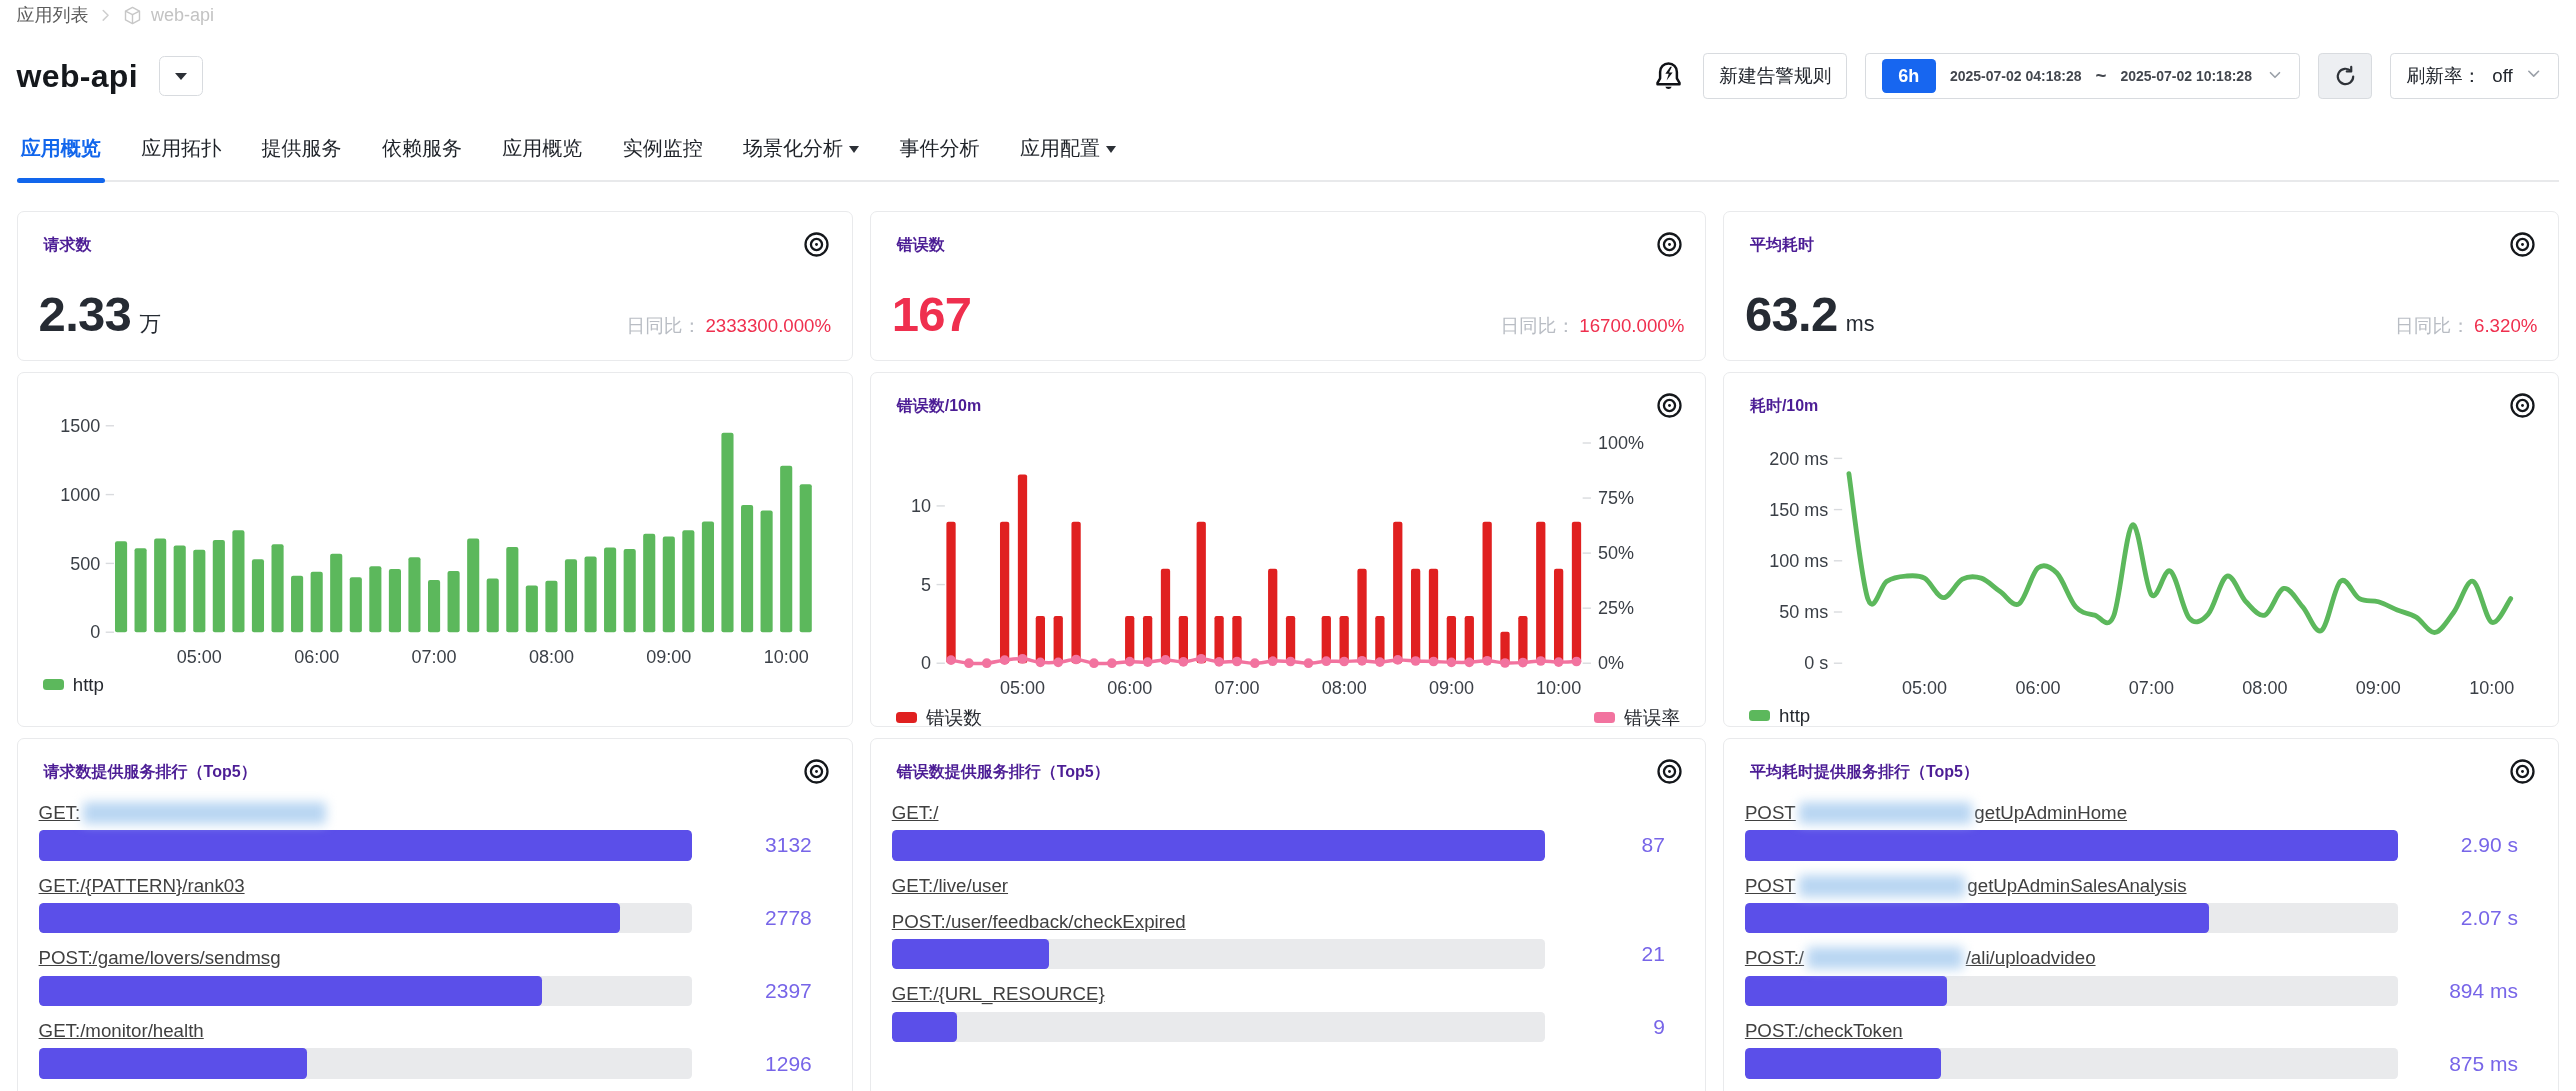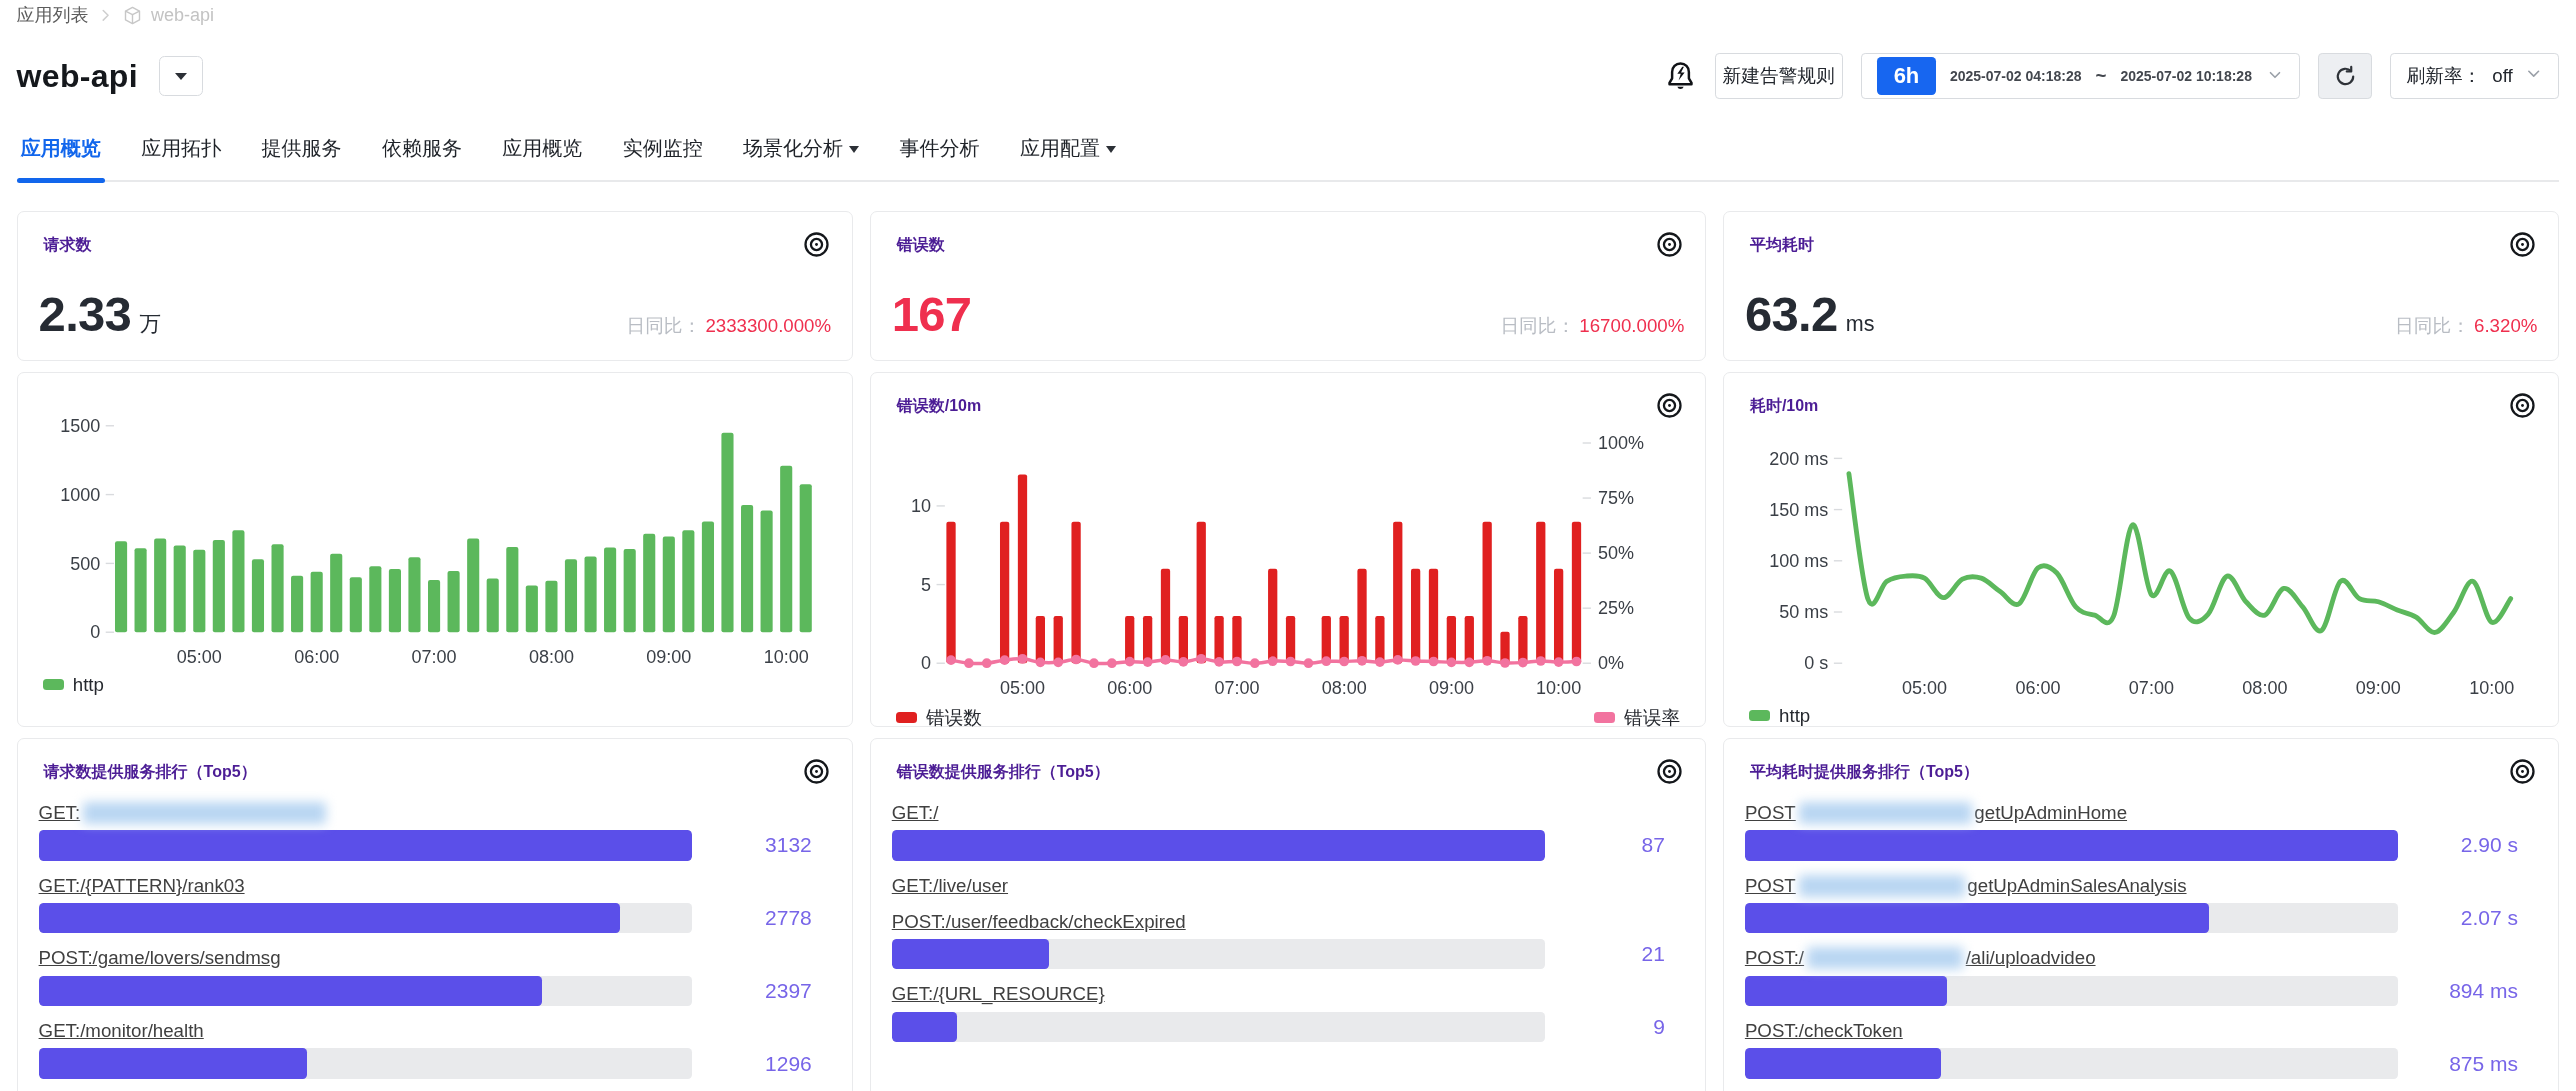--- a/index.html
+++ b/index.html
@@ -20,7 +20,7 @@
   .caret { width:0; height:0; border:6.2px solid transparent; border-top:7.6px solid #2c3036; margin-top:6.2px; }
   .header-actions { margin-left:auto; display:flex; align-items:center; gap:18px; }
   .icon-btn { background:none; border:none; padding:0; cursor:pointer; display:grid; place-items:center; }
-  .btn-plain { height:46px; padding:0 7px; font-size:18.7px; color:#23272e; background:#fff; border:1.4px solid #d8dbdf; border-radius:4.2px; cursor:pointer; }
+  .btn-plain { height:46px; padding:0 15px; font-size:18.7px; color:#23272e; background:#fff; border:1.4px solid #d8dbdf; border-radius:4.2px; cursor:pointer; }
   .time-picker { height:46px; border:1.4px solid #d8dbdf; border-radius:4.2px; display:flex; align-items:center; gap:14px; padding:0 15.3px; cursor:pointer; }
   .time-badge { background:#1766f0; color:#fff; font-size:22px; font-weight:700; padding:6.2px 16.6px; border-radius:4.2px; }
   .time-text { font-size:14px; font-weight:700; color:#43474e; }

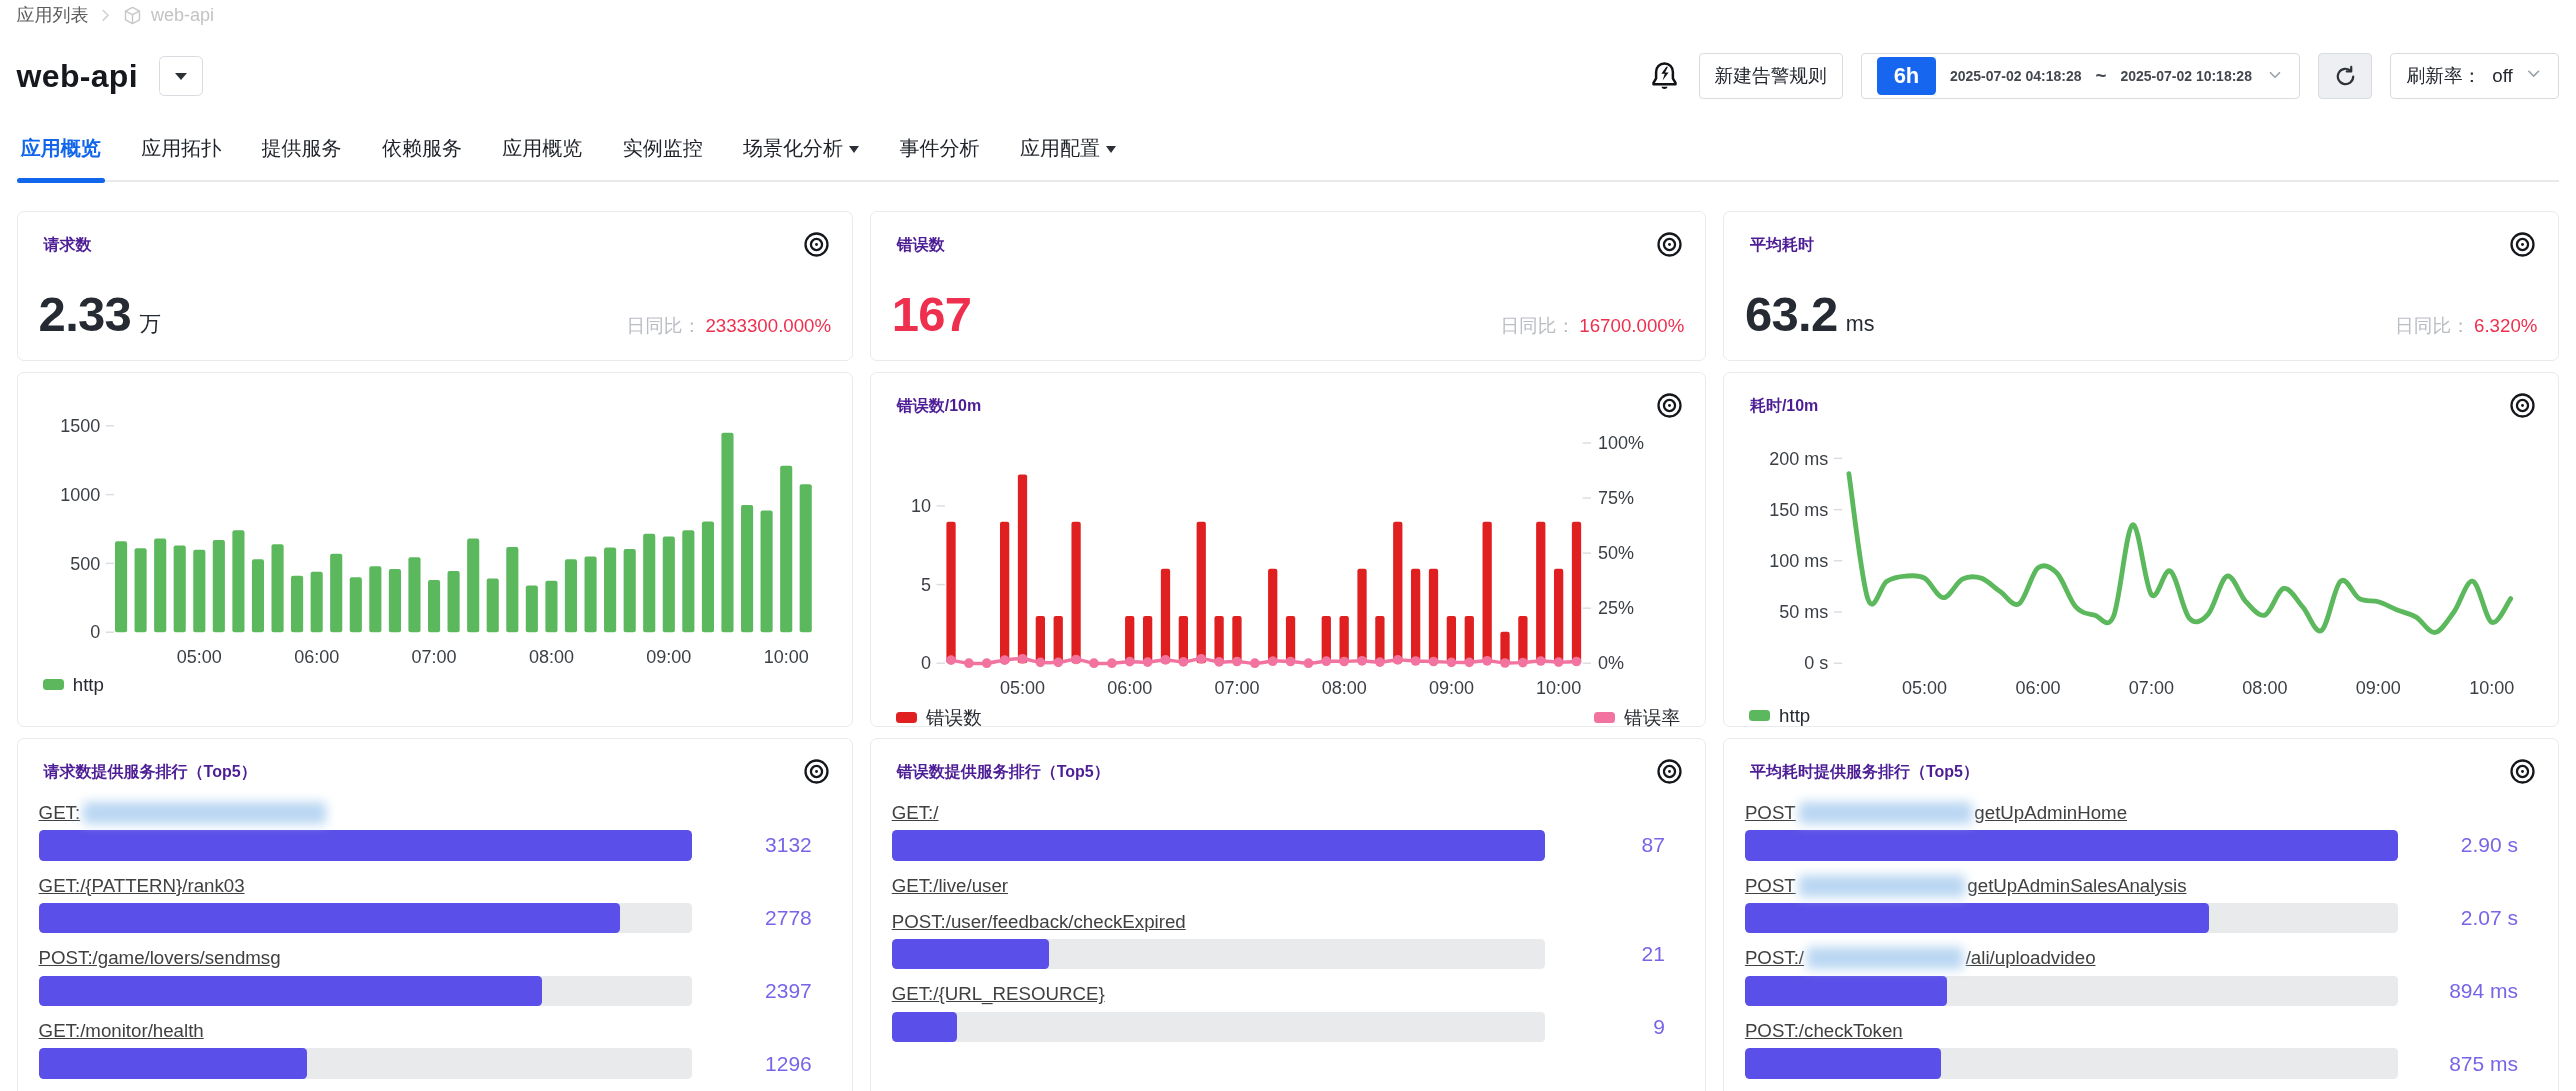--- a/index.html
+++ b/index.html
@@ -22,7 +22,7 @@
   .icon-btn { background:none; border:none; padding:0; cursor:pointer; display:grid; place-items:center; }
   .btn-plain { height:46px; padding:0 15px; font-size:18.7px; color:#23272e; background:#fff; border:1.4px solid #d8dbdf; border-radius:4.2px; cursor:pointer; }
   .time-picker { height:46px; border:1.4px solid #d8dbdf; border-radius:4.2px; display:flex; align-items:center; gap:14px; padding:0 15.3px; cursor:pointer; }
-  .time-badge { background:#1766f0; color:#fff; font-size:22px; font-weight:700; padding:6.2px 16.6px; border-radius:4.2px; }
+  .time-badge { background:#1766f0; color:#fff; font-size:18px; font-weight:700; padding:6.2px 16.6px; border-radius:4.2px; }
   .time-text { font-size:14px; font-weight:700; color:#43474e; }
   .time-tilde { font-size:18.7px; font-weight:700; color:#43474e; }
   .refresh-btn { width:54px; height:46px; background:#edeff2; border:1.4px solid #d8dbdf; border-radius:4.2px; cursor:pointer; display:grid; place-items:center; }

